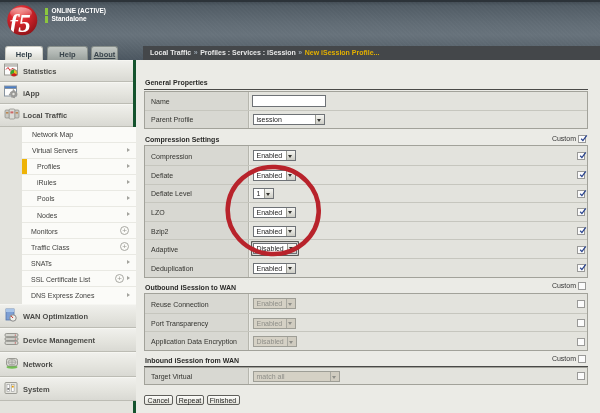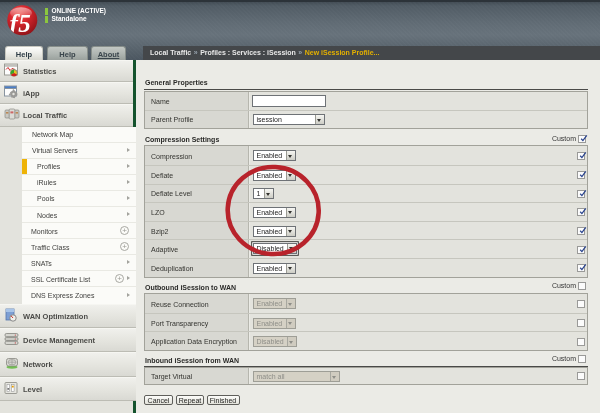--- a/index.html
+++ b/index.html
@@ -112,7 +112,7 @@
   </div>
   <div class="tab active" style="left:5px; width:38px;">Help</div>
   <div class="tab idle" style="left:47px; width:41px;">Help</div>
-  <div class="tab idle" style="left:91px; width:35px;text-decoration:underline;">About</div>
+  <div class="tab idle" style="left:91px; width:27px;text-decoration:underline;">About</div>
 </div>
 
 <div id="bc">Local Traffic<span class="sep">»</span>Profiles : Services : iSession<span class="sep">»</span><span class="yel">New iSession Profile...</span></div>

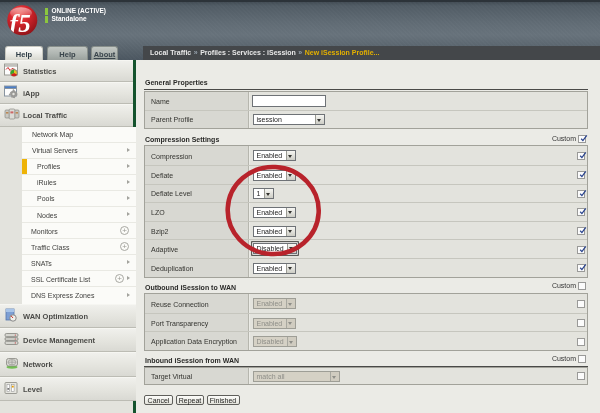--- a/index.html
+++ b/index.html
@@ -244,7 +244,7 @@
           <rect x="3.4" y="6.5" width="1.8" height="1.8" fill="#777"></rect>
           <rect x="7.9" y="4.2" width="1.8" height="1.8" fill="#e8a000"></rect>
         </svg></span>
-    <span class="txt">Level</span>
+    <span class="txt">System</span>
   </div>
 </div>
 

